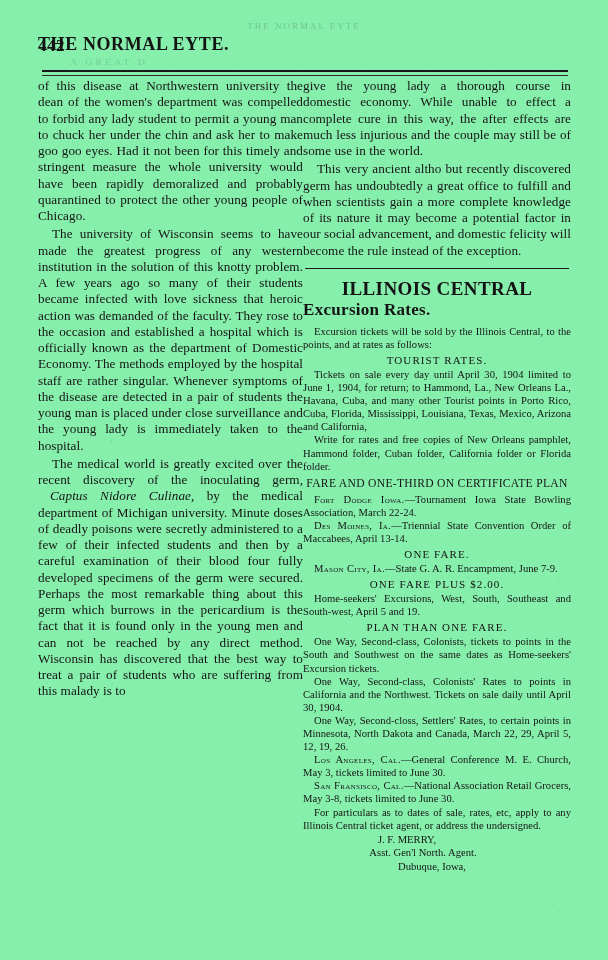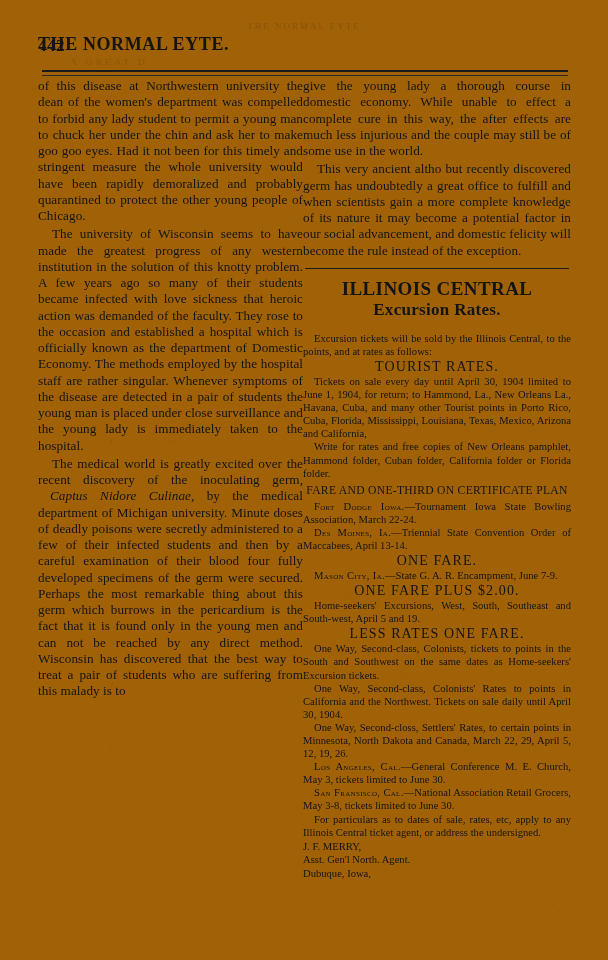--- a/index.html
+++ b/index.html
@@ -18,7 +18,7 @@
   .page {
     position: absolute;
     inset: 0;
-    background: #a16207;
+    background: #86efac;
   }
   
   .page::before {

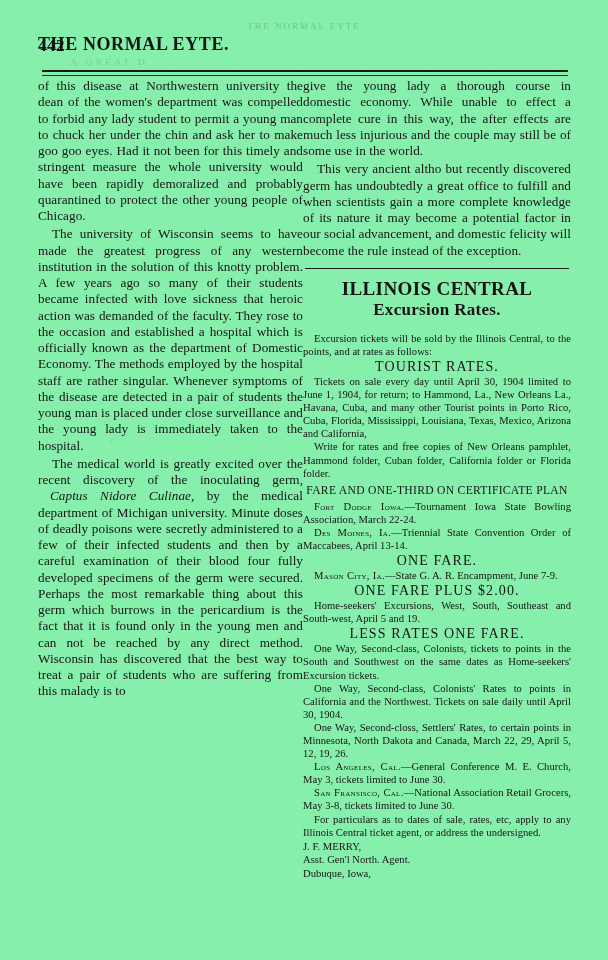--- a/index.html
+++ b/index.html
@@ -136,12 +136,11 @@
     line-height: 22px;
   }
   .ad-head2 {
-    text-align: center;
     font-weight: bold;
     font-size: 17px;
     letter-spacing: .3px;
     line-height: 20px;
-    margin-bottom: 12px;
+    margin-bottom: 5px;
   }
   p.ad {
     margin: 0;

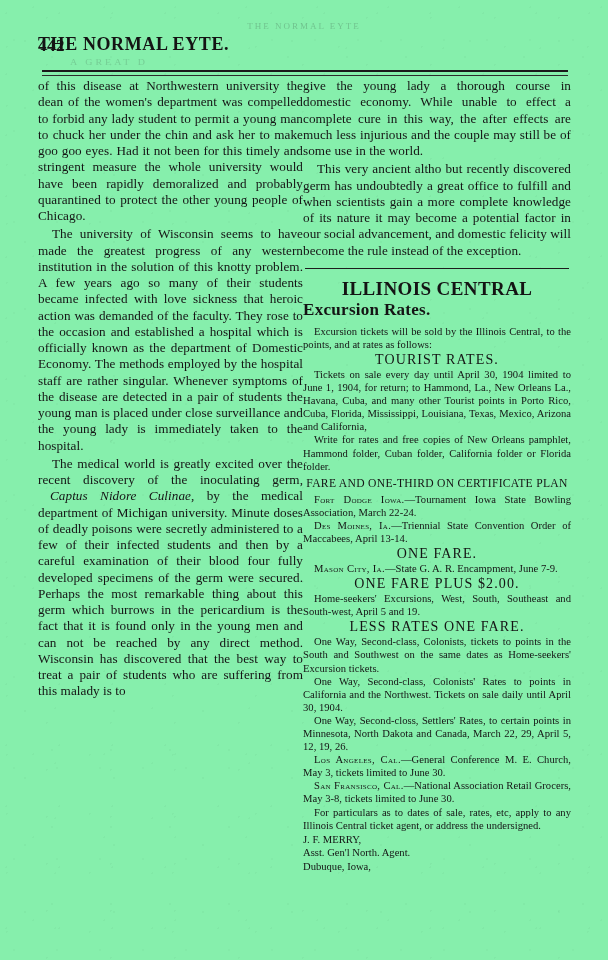--- a/index.html
+++ b/index.html
@@ -152,7 +152,7 @@
   p.ad.indent { text-indent: 11px; }
   .ad-sub {
     text-align: center;
-    font-size: 14px;
+    font-size: 11px;
     letter-spacing: 1.1px;
     margin: 2px 0 1px 0;
     line-height: 14px;

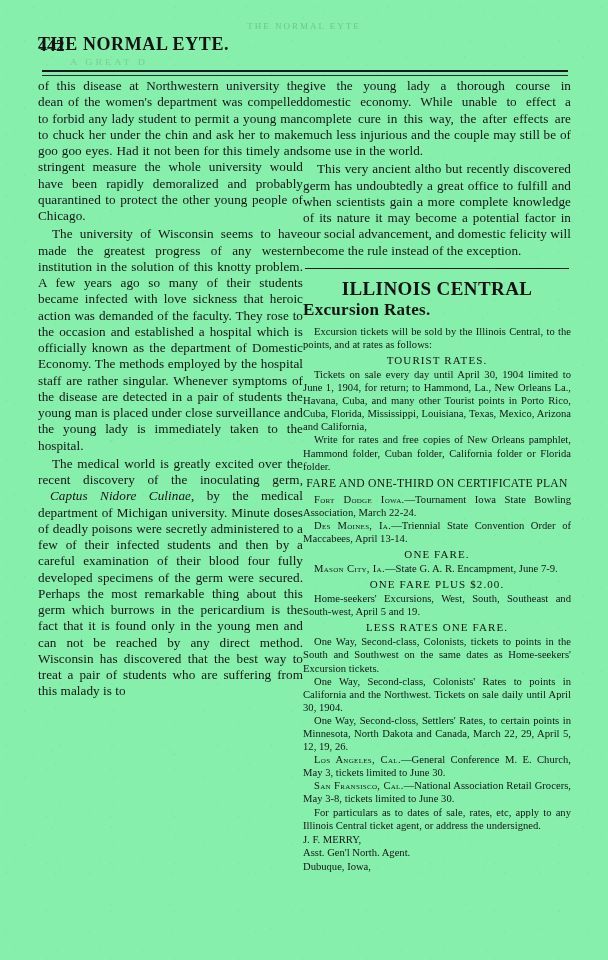--- a/index.html
+++ b/index.html
@@ -229,7 +229,7 @@
       <div class="ad-sub">ONE FARE PLUS $2.00.</div>
       <p class="ad indent">Home-seekers' Excursions, West, South, Southeast and South-west, April 5 and 19.</p>
 
-      <div class="ad-sub">LESS RATES ONE FARE.</div>
+      <div class="ad-sub">PLAN THAN ONE FARE.</div>
       <p class="ad indent">One Way, Second-class, Colonists, tickets to points in the South and Southwest on the same dates as Home-seekers' Excursion tickets.</p>
       <p class="ad indent">One Way, Second-class, Colonists' Rates to points in California and the Northwest. Tickets on sale daily until April 30, 1904.</p>
       <p class="ad indent">One Way, Second-closs, Settlers' Rates, to certain points in Minnesota, North Dakota and Canada, March 22, 29, April 5, 12, 19, 26.</p>

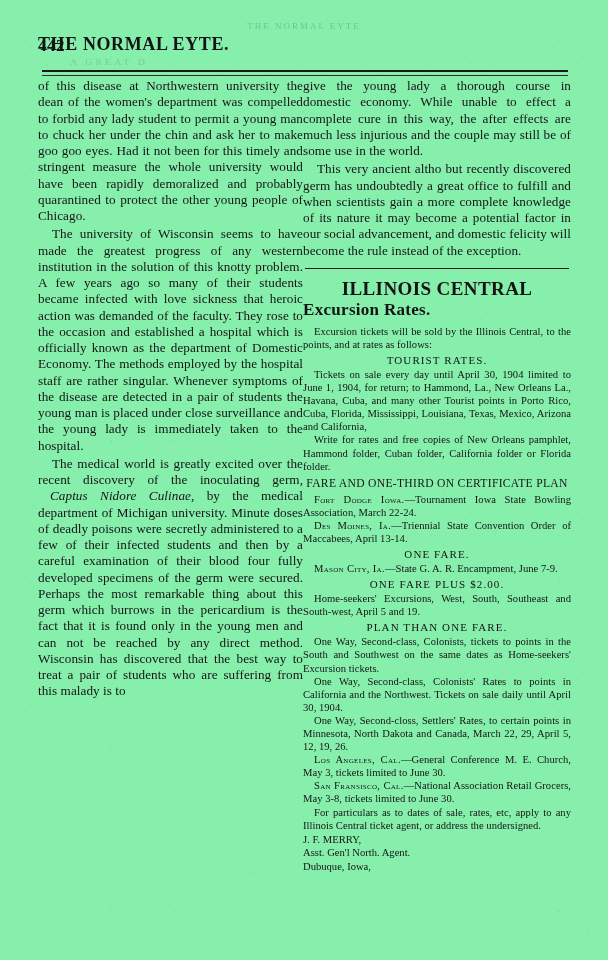--- a/index.html
+++ b/index.html
@@ -172,7 +172,7 @@
   .sig {
     font-size: 10.6px;
     line-height: 13.4px;
-    text-align: left;
+    text-align: center;
     padding-right: 16px;
   }
   .sig-1 { padding-right: 60px; }

